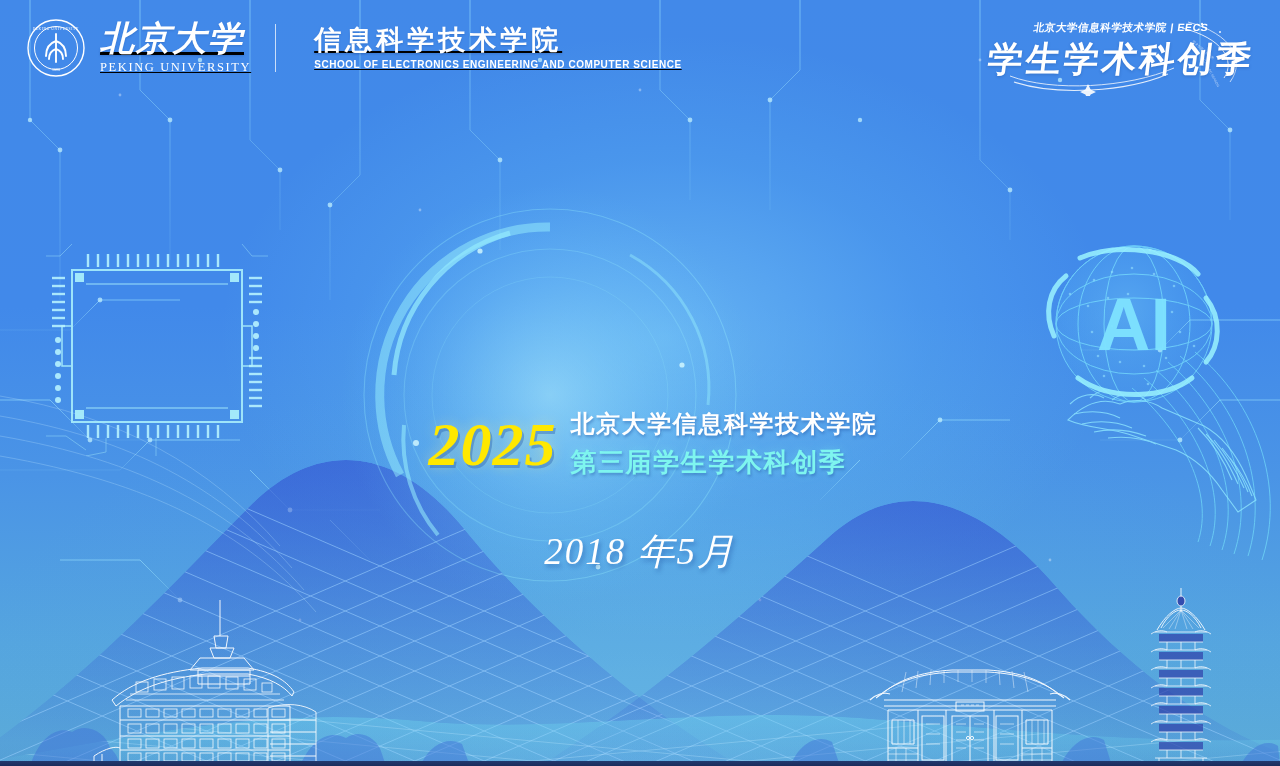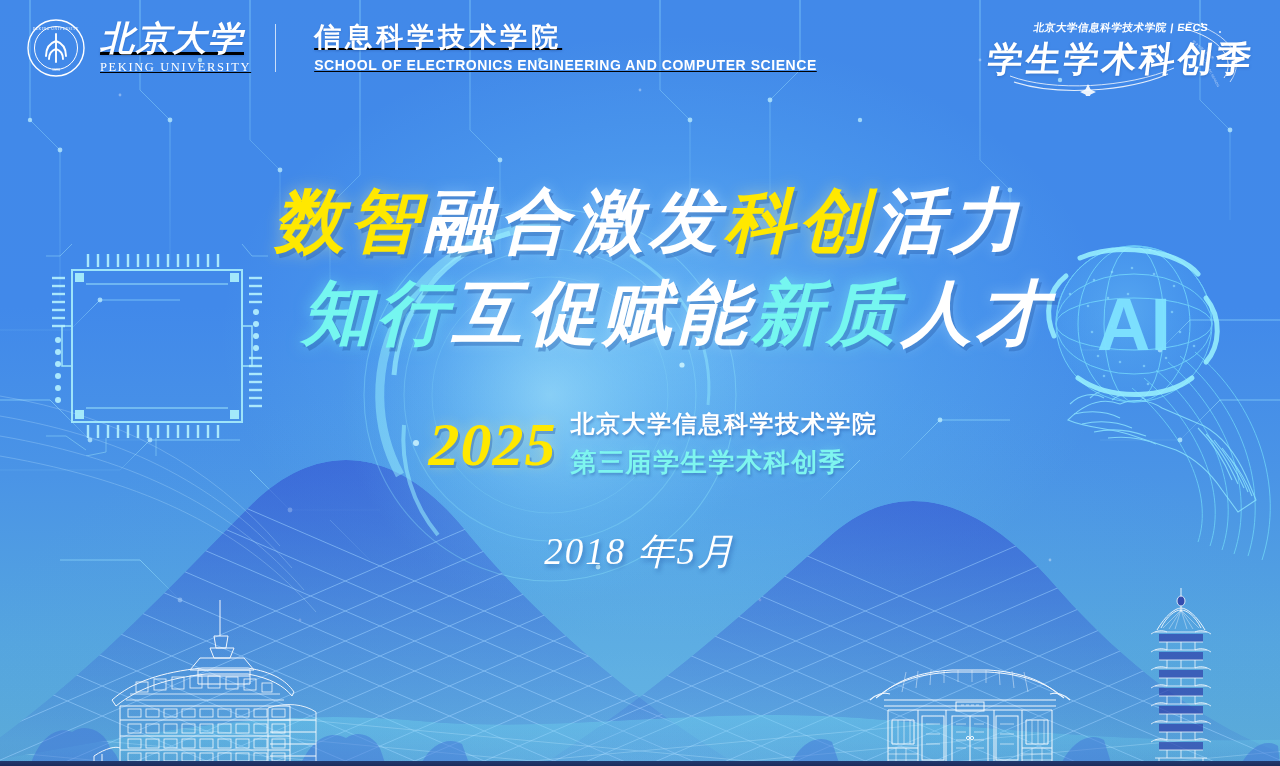--- a/index.html
+++ b/index.html
@@ -78,7 +78,7 @@
     text-shadow: 0 1px 2px rgba(20,60,130,0.25);
   }
   .school-en {
-    font-size: 14px; color: #ffffff; letter-spacing: 0.55px;
+    font-size: 10px; color: #ffffff; letter-spacing: 0.55px;
     margin-top: 4px; white-space: nowrap; font-weight: 600;
   }
 

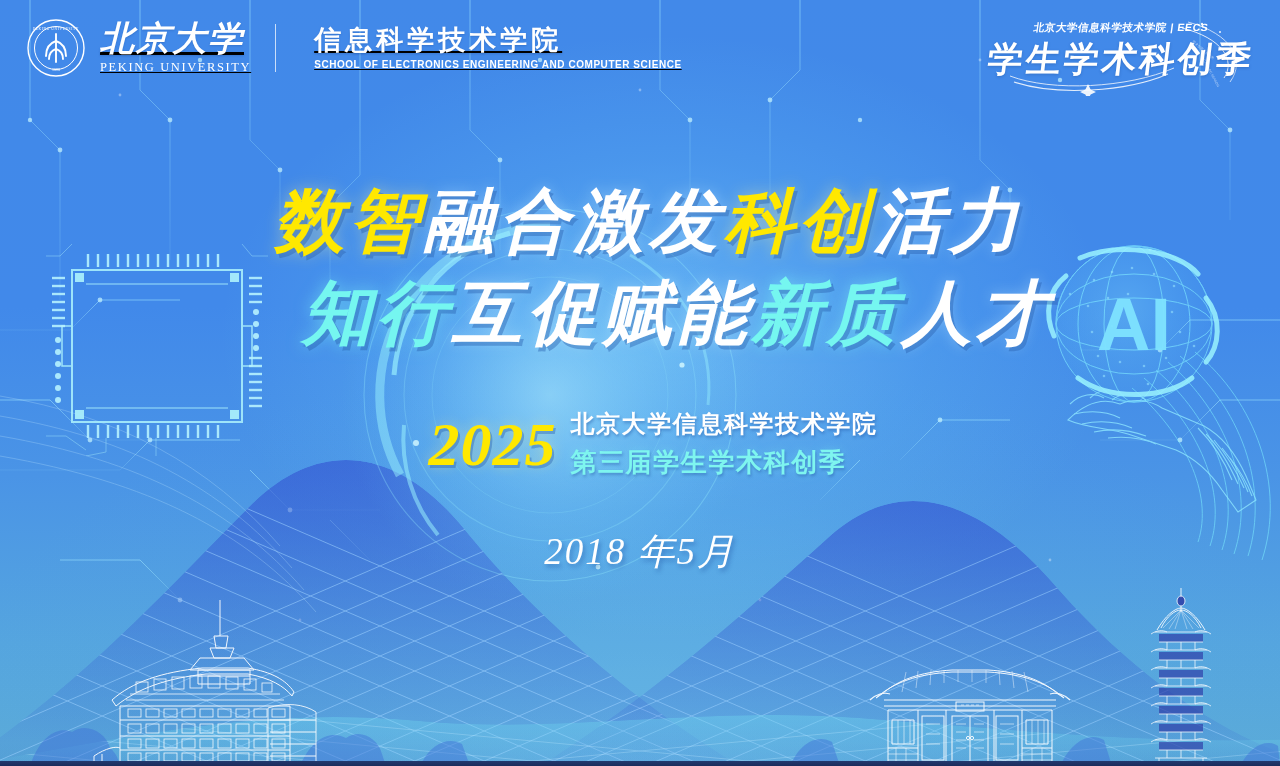--- a/index.html
+++ b/index.html
@@ -605,14 +605,6 @@
     </div>
   </div>
 
-  <div class="title-block">
-    <div class="title-line title-line-1">
-      <span class="t-yellow">数智</span><span class="t-white">融合激发</span><span class="t-yellow">科创</span><span class="t-white">活力</span>
-    </div>
-    <div class="title-line title-line-2">
-      <span class="t-cyan">知行</span><span class="t-white">互促赋能</span><span class="t-cyan">新质</span><span class="t-white">人才</span>
-    </div>
-  </div>
 
   <div class="subtitle-block">
     <div class="year-big">2025</div>

